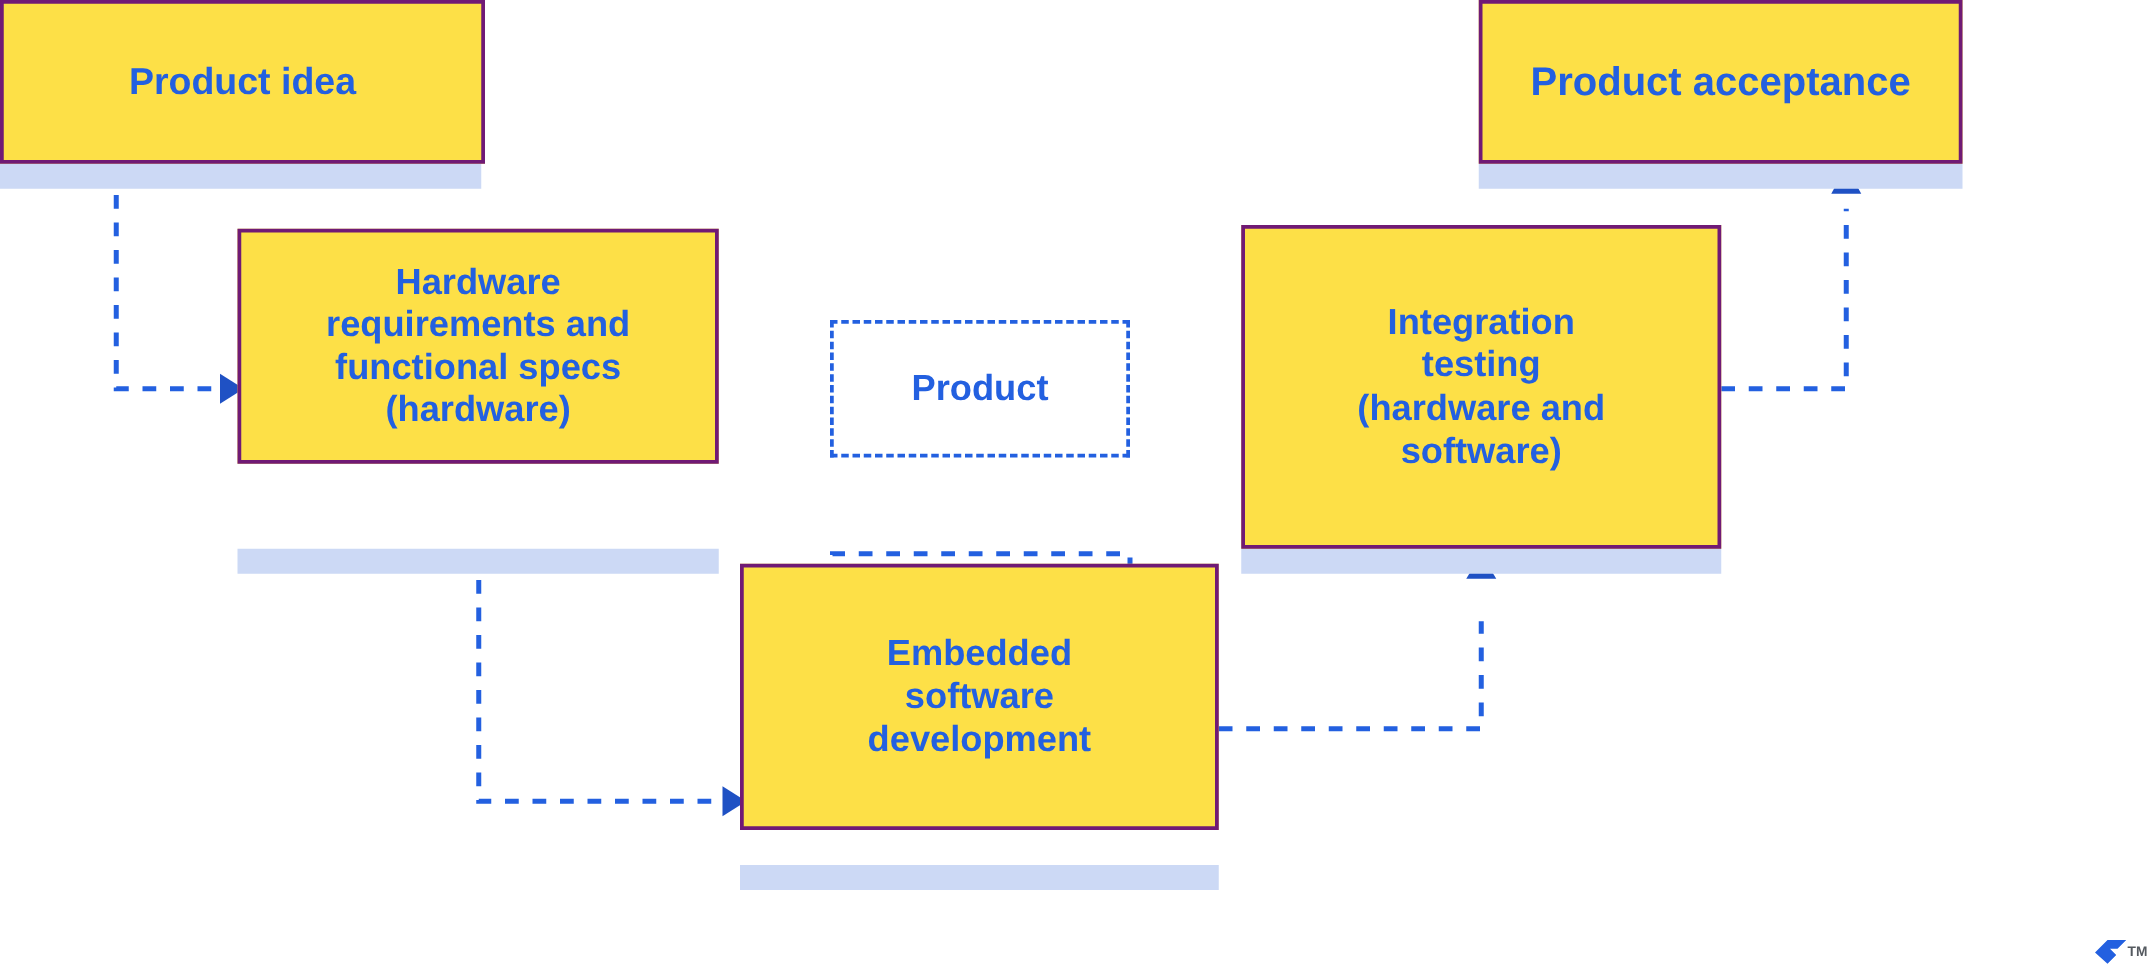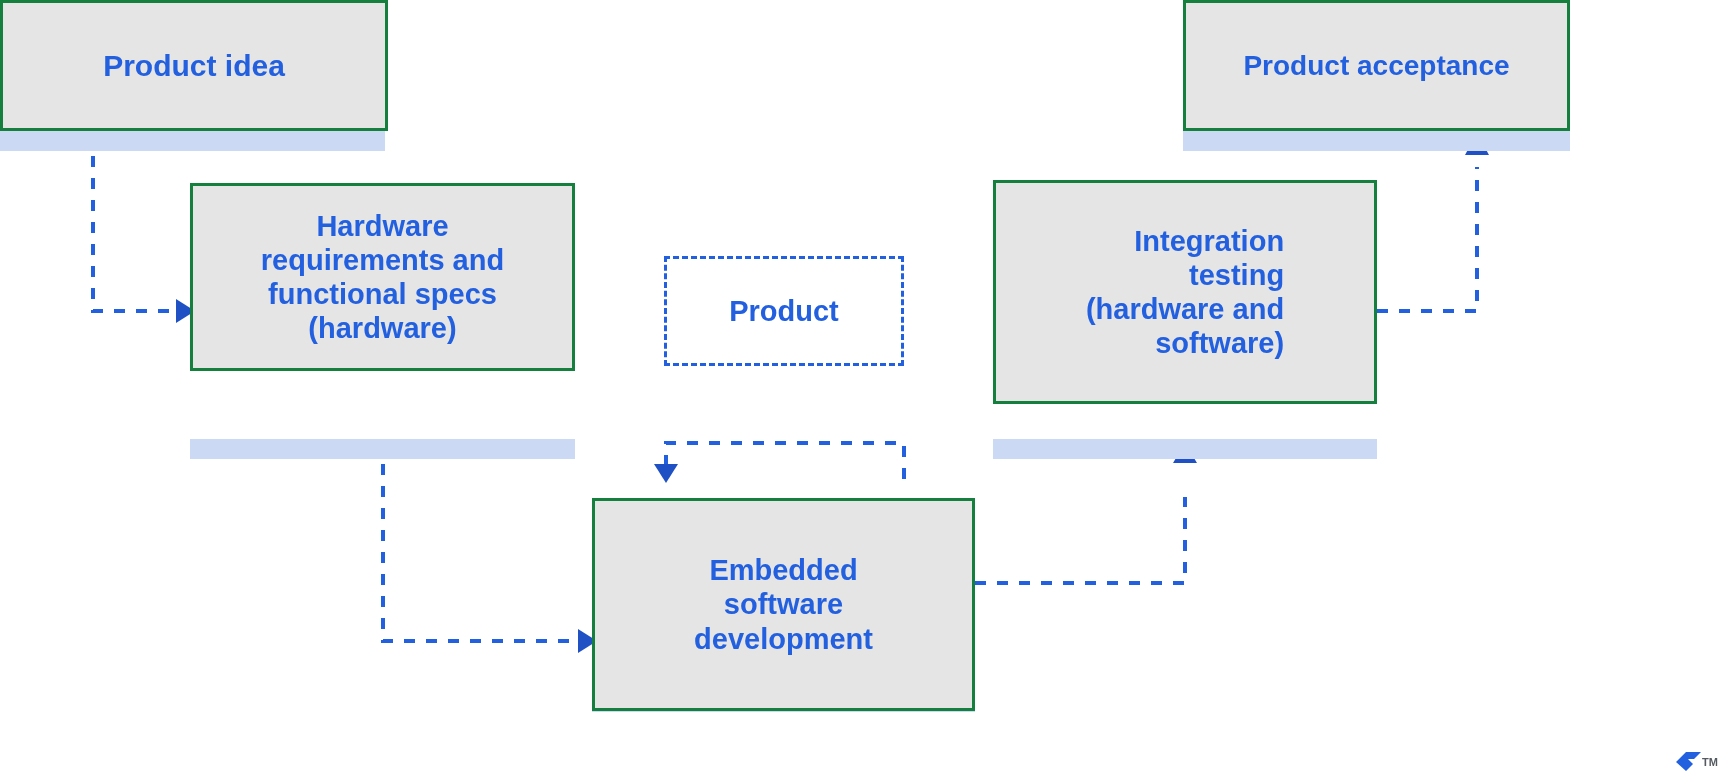--- a/index.html
+++ b/index.html
@@ -27,8 +27,8 @@
   .node {
     position: absolute;
     box-sizing: border-box;
-    border: 3px solid #15803d;
-    background: #e5e5e5;
+    border: 3px solid #701a75;
+    background: #fde047;
     display: flex;
     align-items: center;
     justify-content: center;

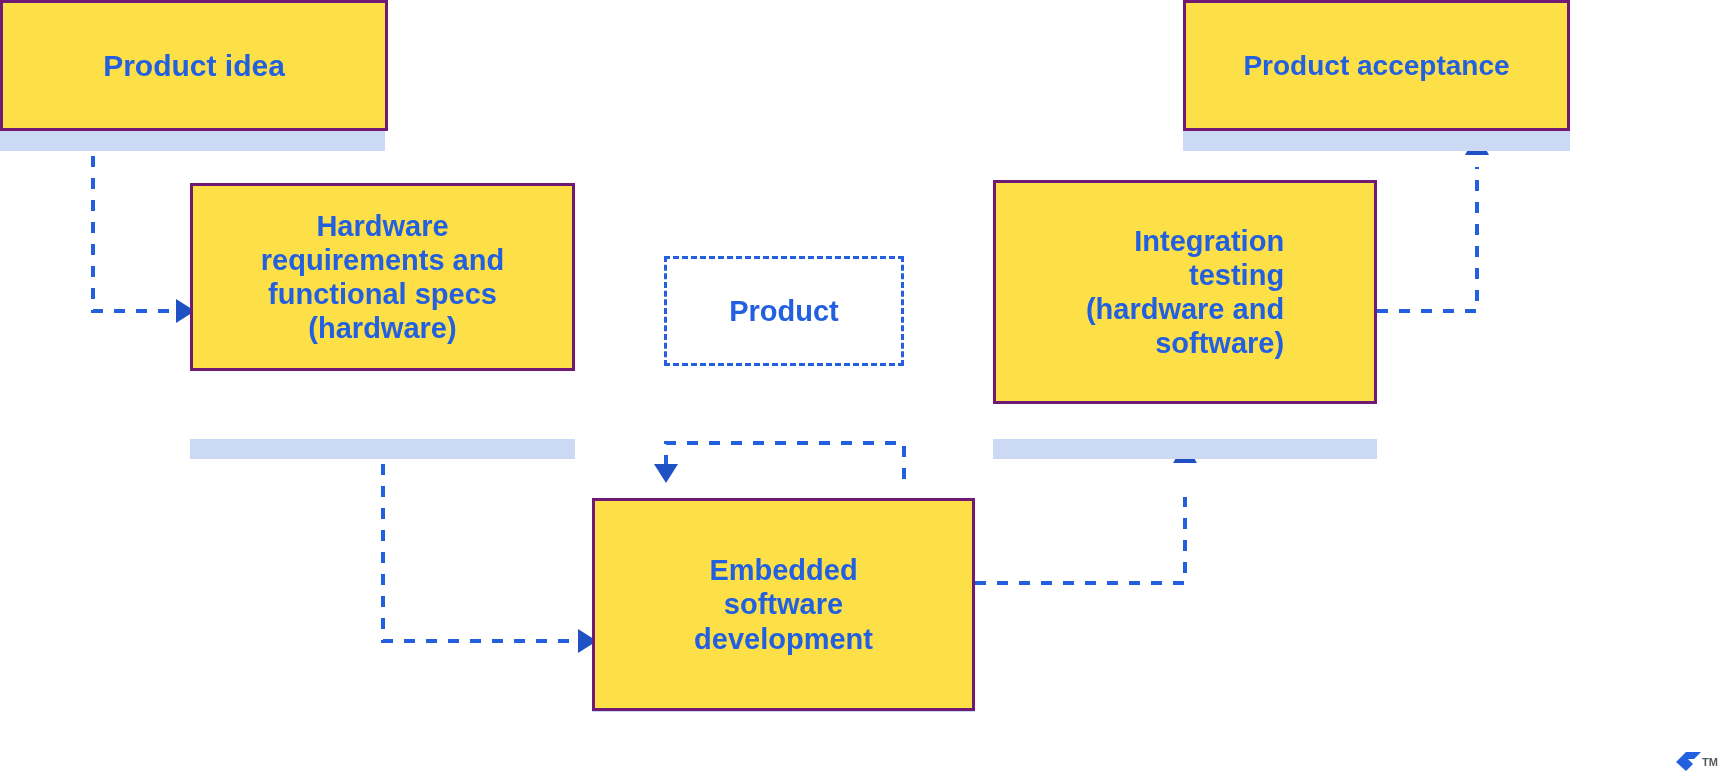--- a/index.html
+++ b/index.html
@@ -139,7 +139,7 @@
 software)</span>
   </div>
 
-  <div class="node" style="left:1183px; top:0px; width:387px; height:131px; font-size:28px;">
+  <div class="node" style="left:1183px; top:0px; width:387px; height:131px; font-size:32px;">
     <span class="node-label">Product acceptance</span>
   </div>
 

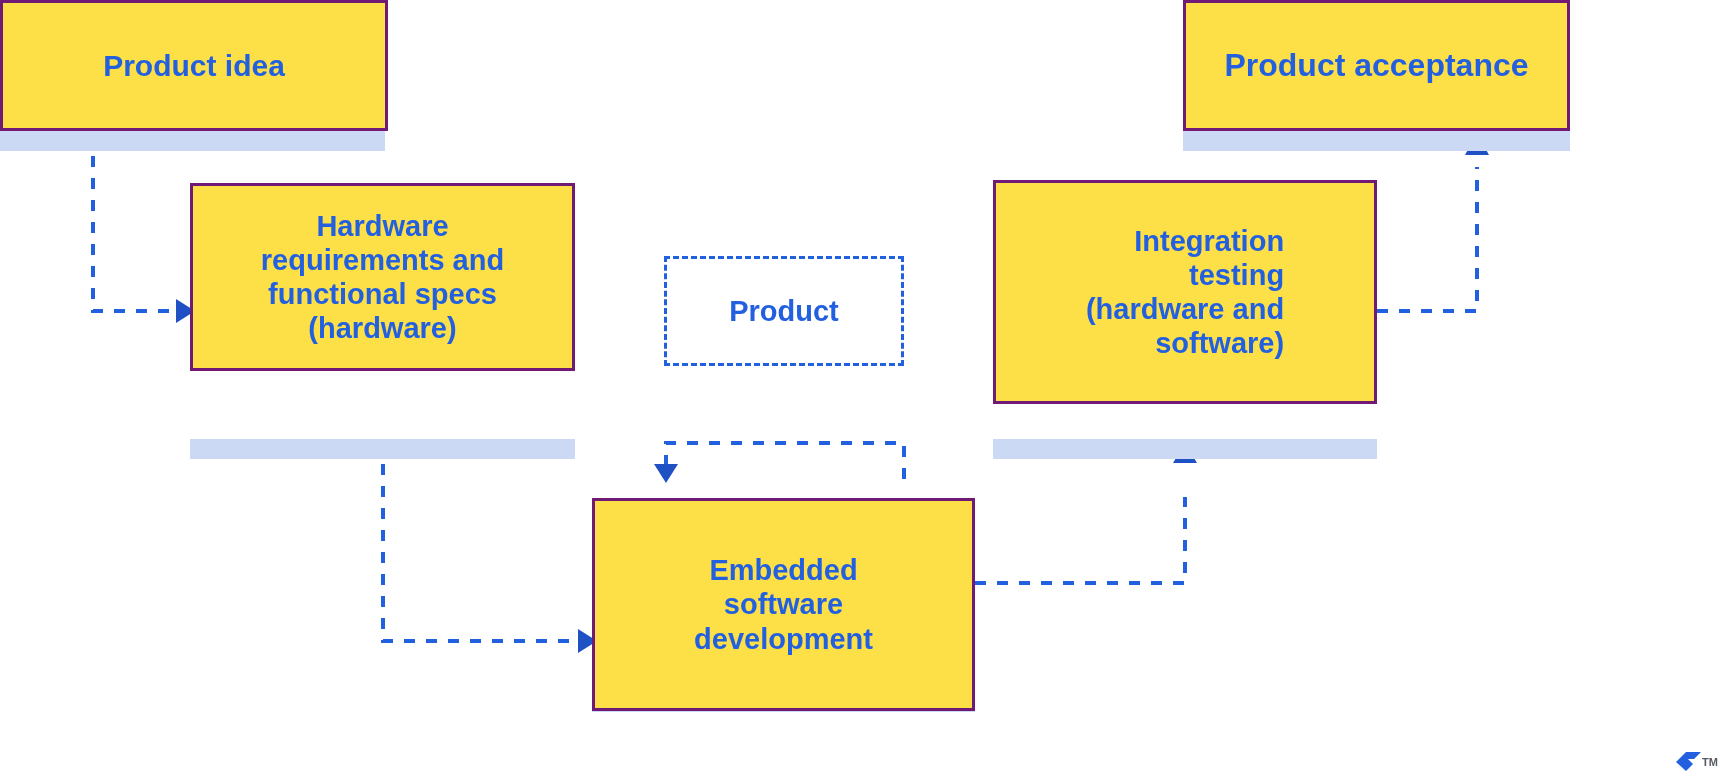--- a/index.html
+++ b/index.html
@@ -132,7 +132,7 @@
 development</span>
   </div>
 
-  <div class="node" style="left:993px; top:180px; width:384px; height:224px; font-size:29px;text-align:right;">
+  <div class="node" style="left:993px; top:180px; width:384px; height:259px; font-size:29px;">
     <span class="node-label">Integration
 testing
 (hardware and

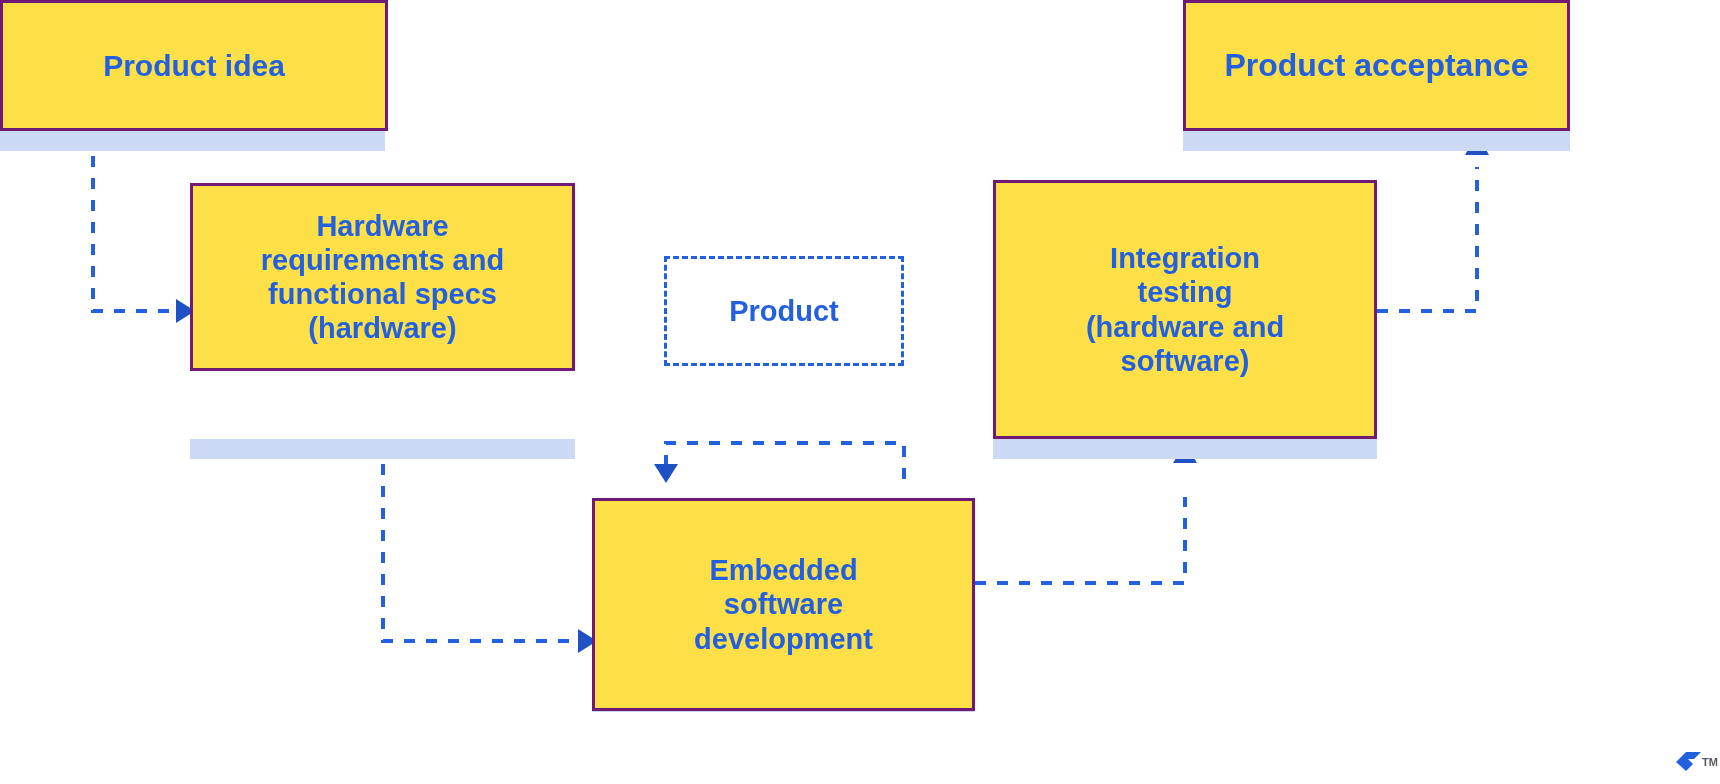--- a/index.html
+++ b/index.html
@@ -126,7 +126,7 @@
     <span class="node-label">Product</span>
   </div>
 
-  <div class="node" style="left:592px; top:498px; width:383px; height:213px; font-size:29px;">
+  <div class="node" style="left:592px; top:451px; width:383px; height:213px; font-size:29px;">
     <span class="node-label">Embedded
 software
 development</span>

